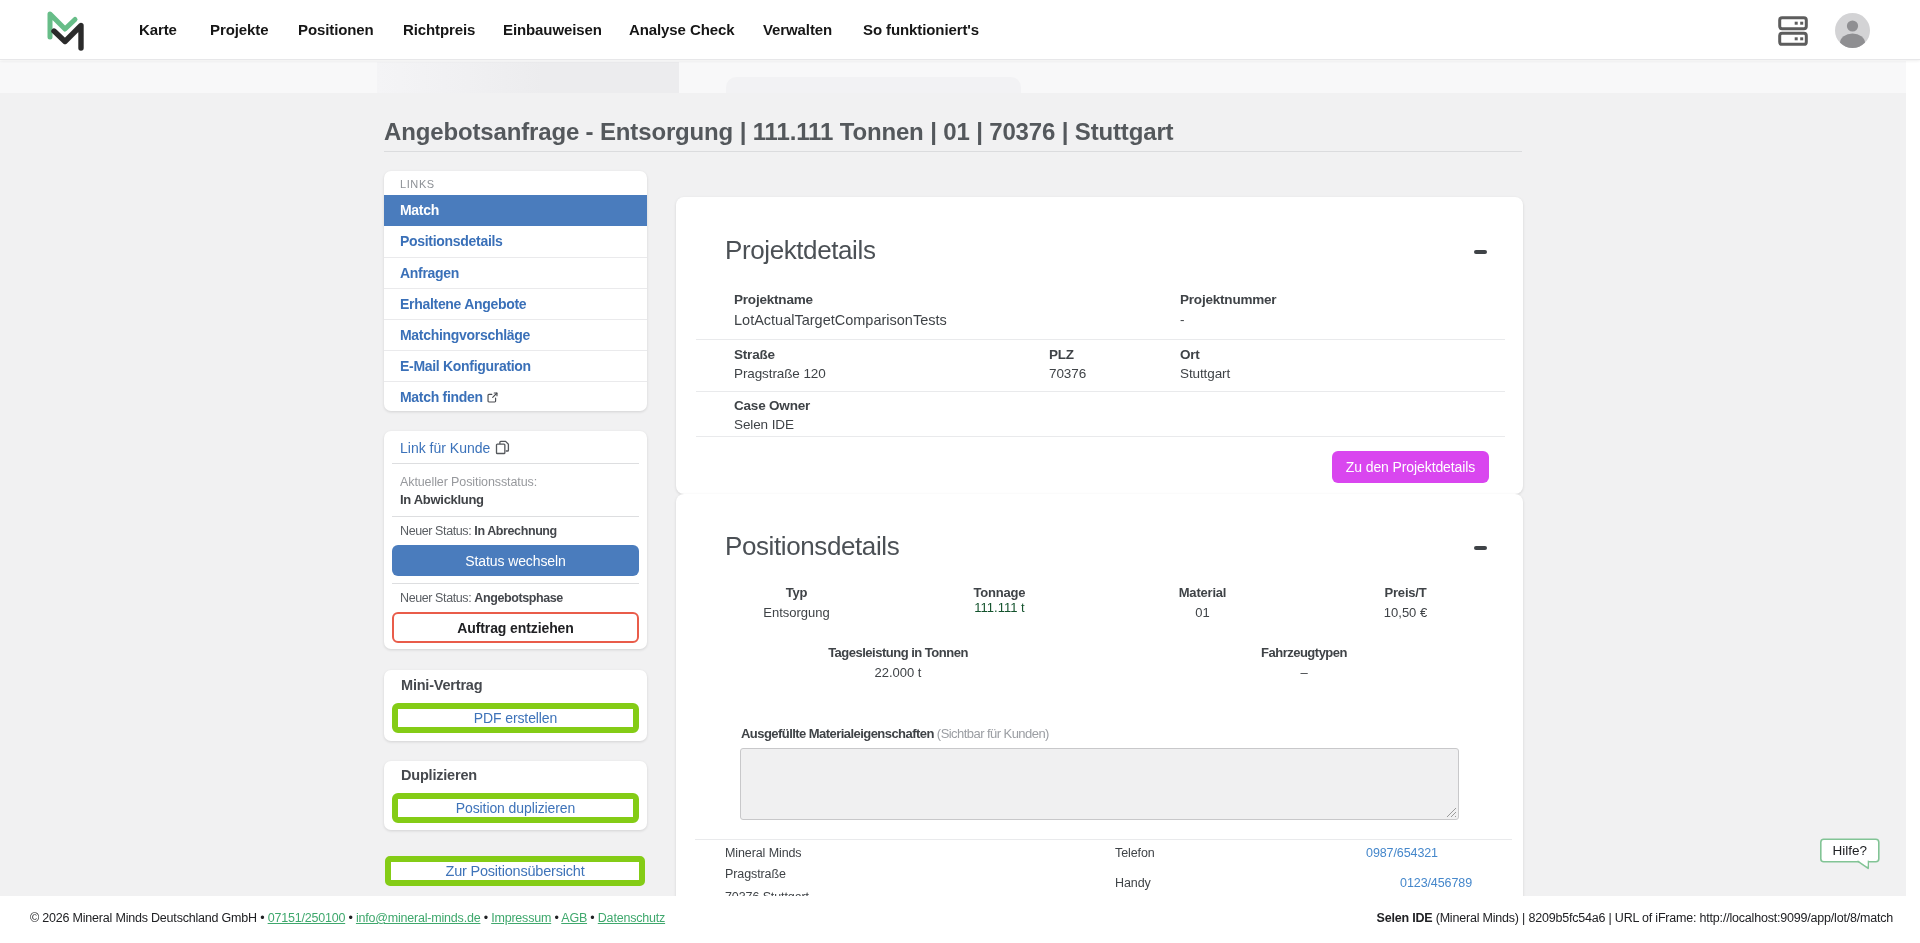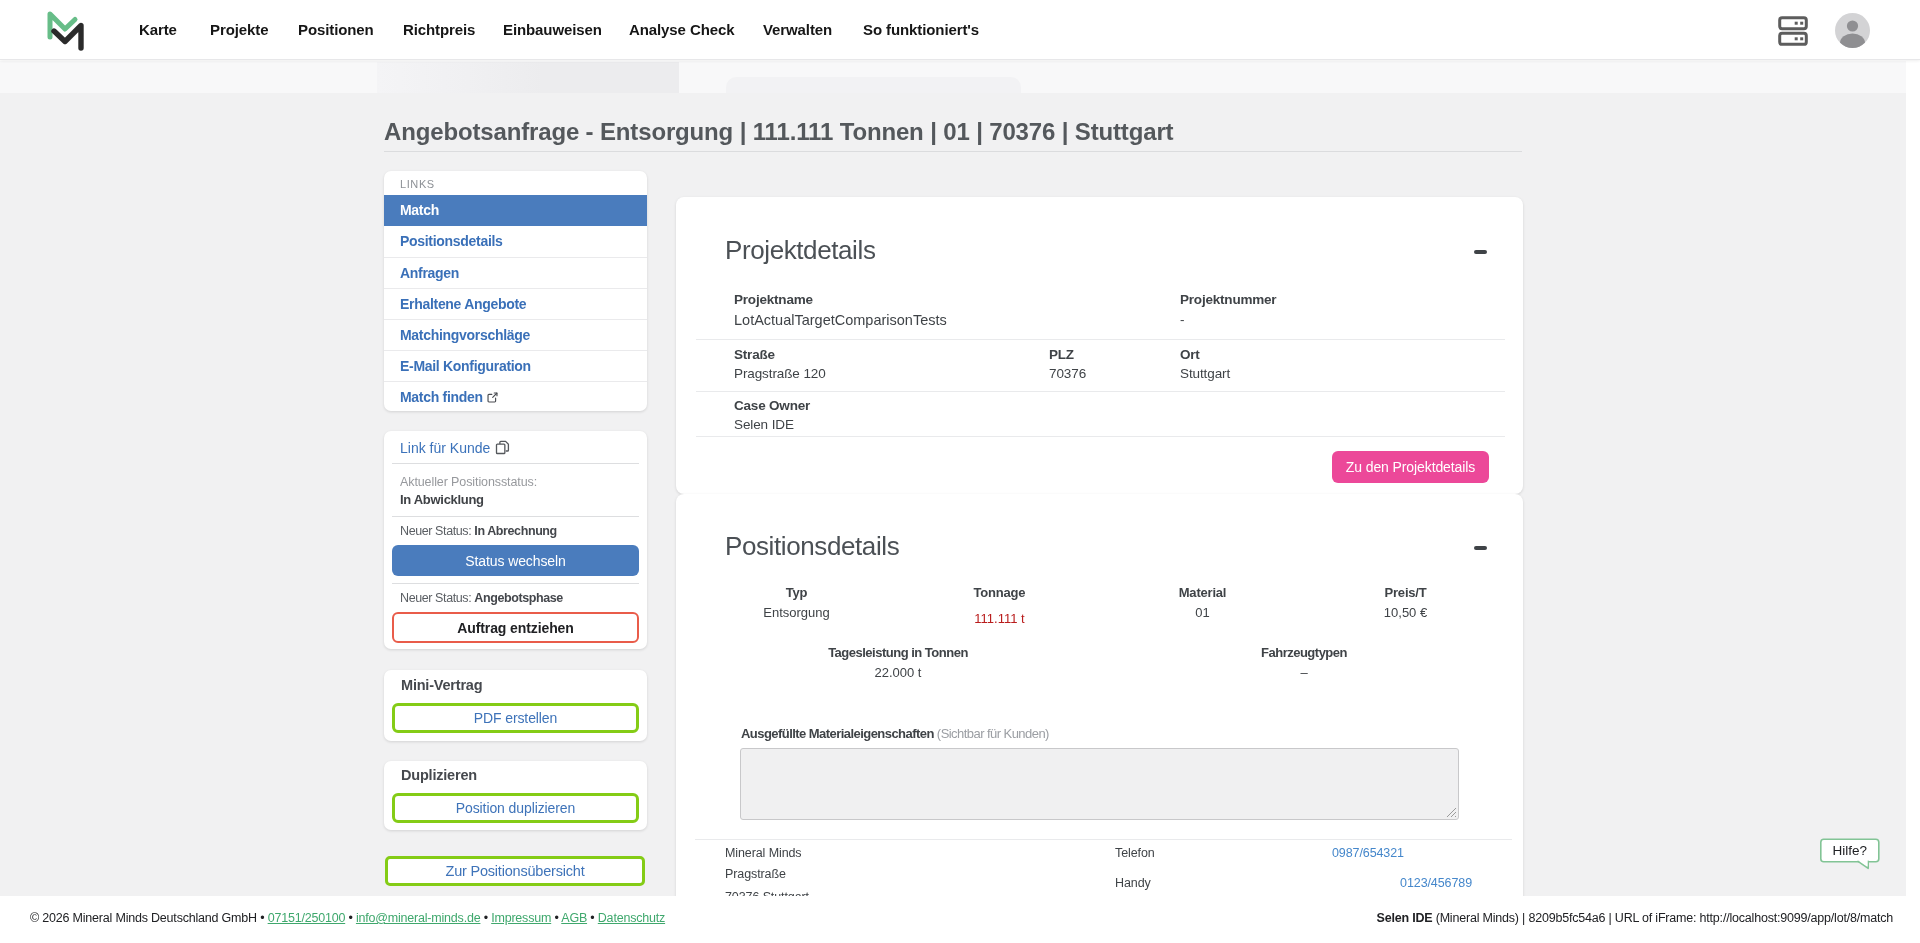--- a/index.html
+++ b/index.html
@@ -177,7 +177,7 @@
     <div class="lbl" style="left:58px;top:201px">Case Owner</div>
     <div class="val" style="left:58px;top:220px">Selen IDE</div>
     <div class="rdiv" style="left:20px;top:239px"></div>
-    <div style="position:absolute;left:656px;top:254px;width:157px;height:32px;background:#ec4899;border-radius:6px;
+    <div style="position:absolute;left:656px;top:254px;width:157px;height:32px;background:#d946ef;border-radius:6px;
          display:flex;align-items:center;justify-content:center;font-size:14px;letter-spacing:-0.1px;color:#fff">Zu den Projektdetails</div>
   </div>
 

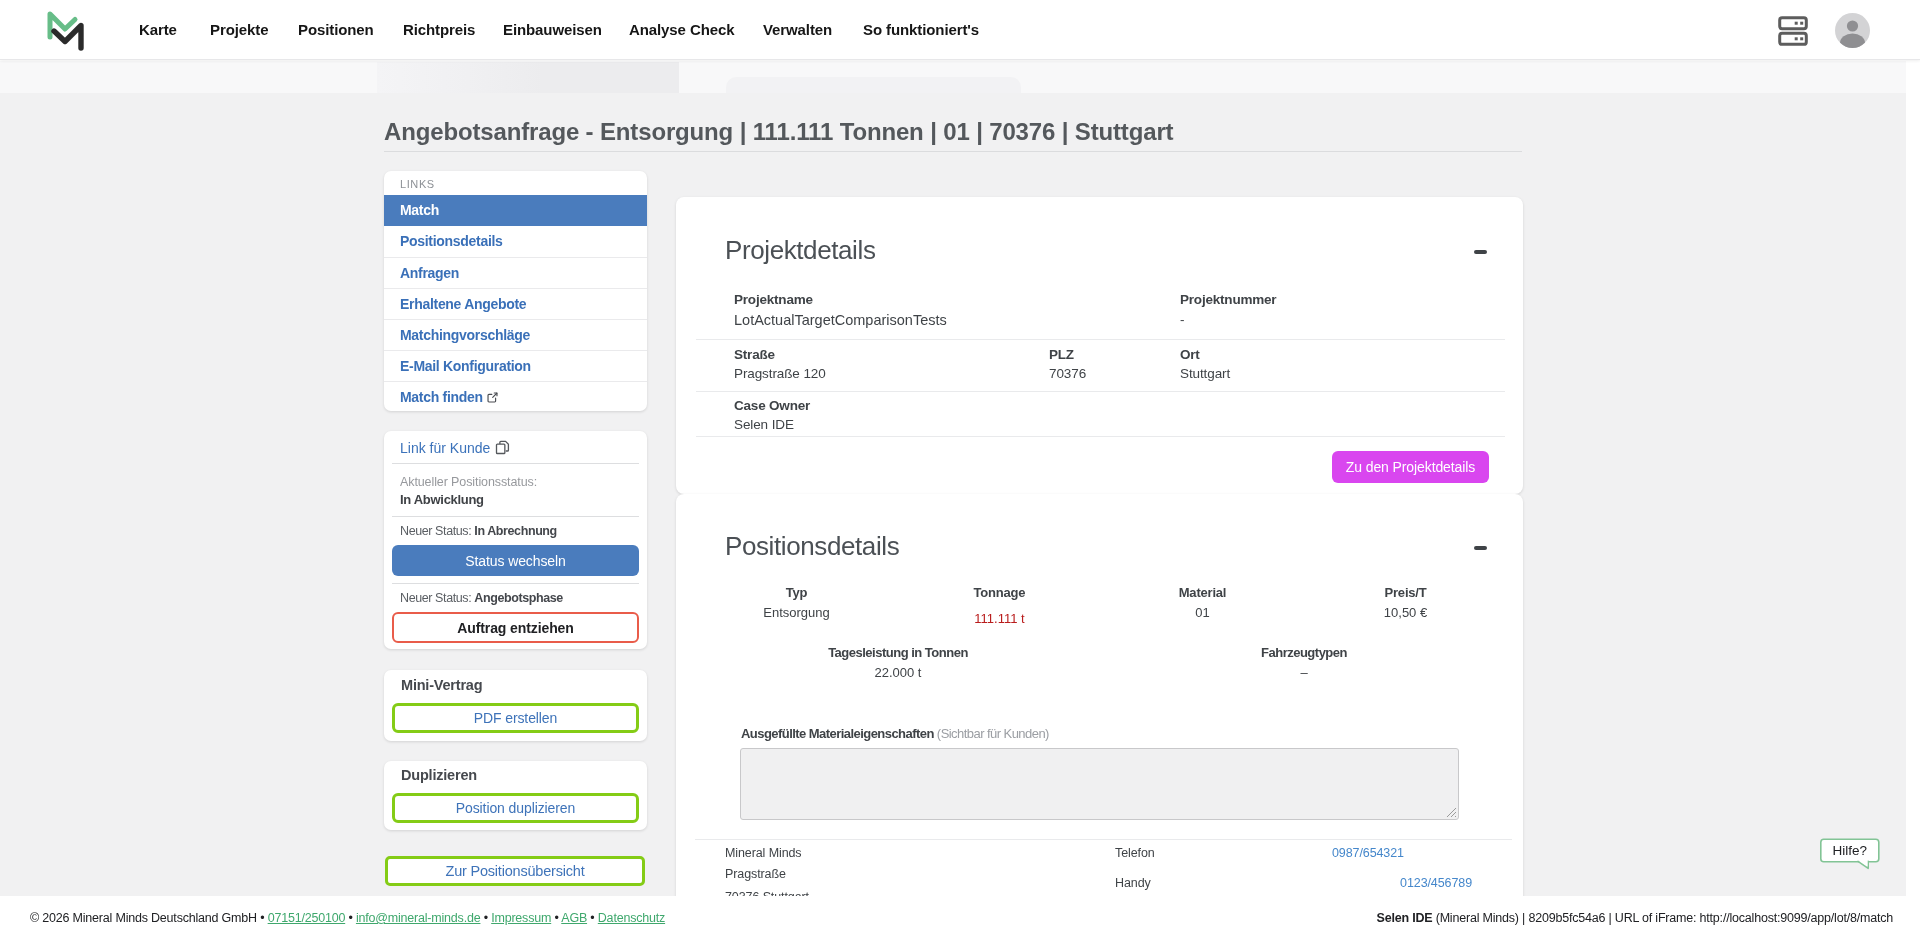--- a/index.html
+++ b/index.html
@@ -191,7 +191,7 @@
         </div>
       <div style="width:203px">
           <div style="font-size:13px;letter-spacing:-0.2px;font-weight:700;color:#3f4347">Tonnage</div>
-          <div style="font-size:13px;color:#b91c1c;margin-top:11px">111.111 t</div>
+          <div style="font-size:13px;color:#14532d;margin-top:0">111.111 t</div>
         </div>
       <div style="width:203px">
           <div style="font-size:13px;letter-spacing:-0.2px;font-weight:700;color:#3f4347">Material</div>

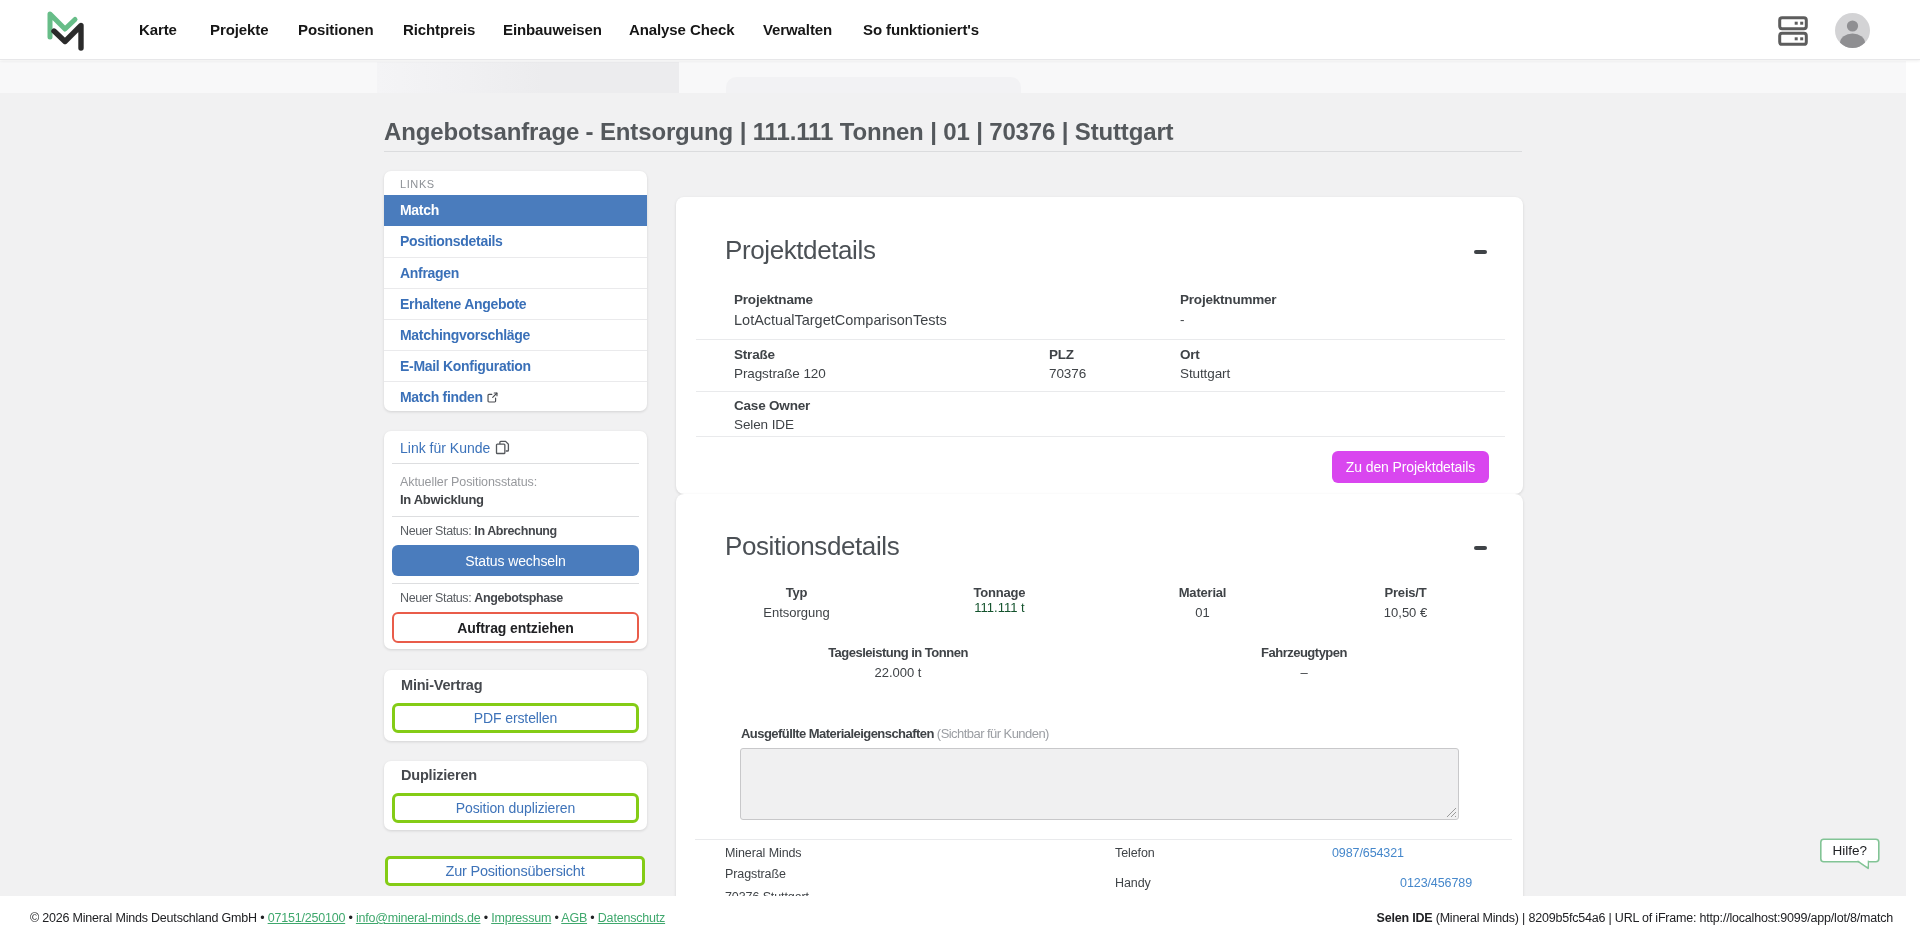--- a/index.html
+++ b/index.html
@@ -44,7 +44,7 @@
           display:flex; align-items:center; justify-content:center; }
   .bluebtn { background:#4a7cbd; color:#fff; }
   .redbtn  { background:#fff; border:2px solid #e95c4a; color:#202124;font-weight:bold; }
-  .obtn    { background:#fff; border:3px solid #84cc16; color:#3e73b9; }
+  .obtn    { background:#fff; border:6px solid #84cc16; color:#3e73b9; }
 
   
   #cardA { left:676px; top:169px; width:847px; height:297px; border-radius:8px;margin-top:28px; }

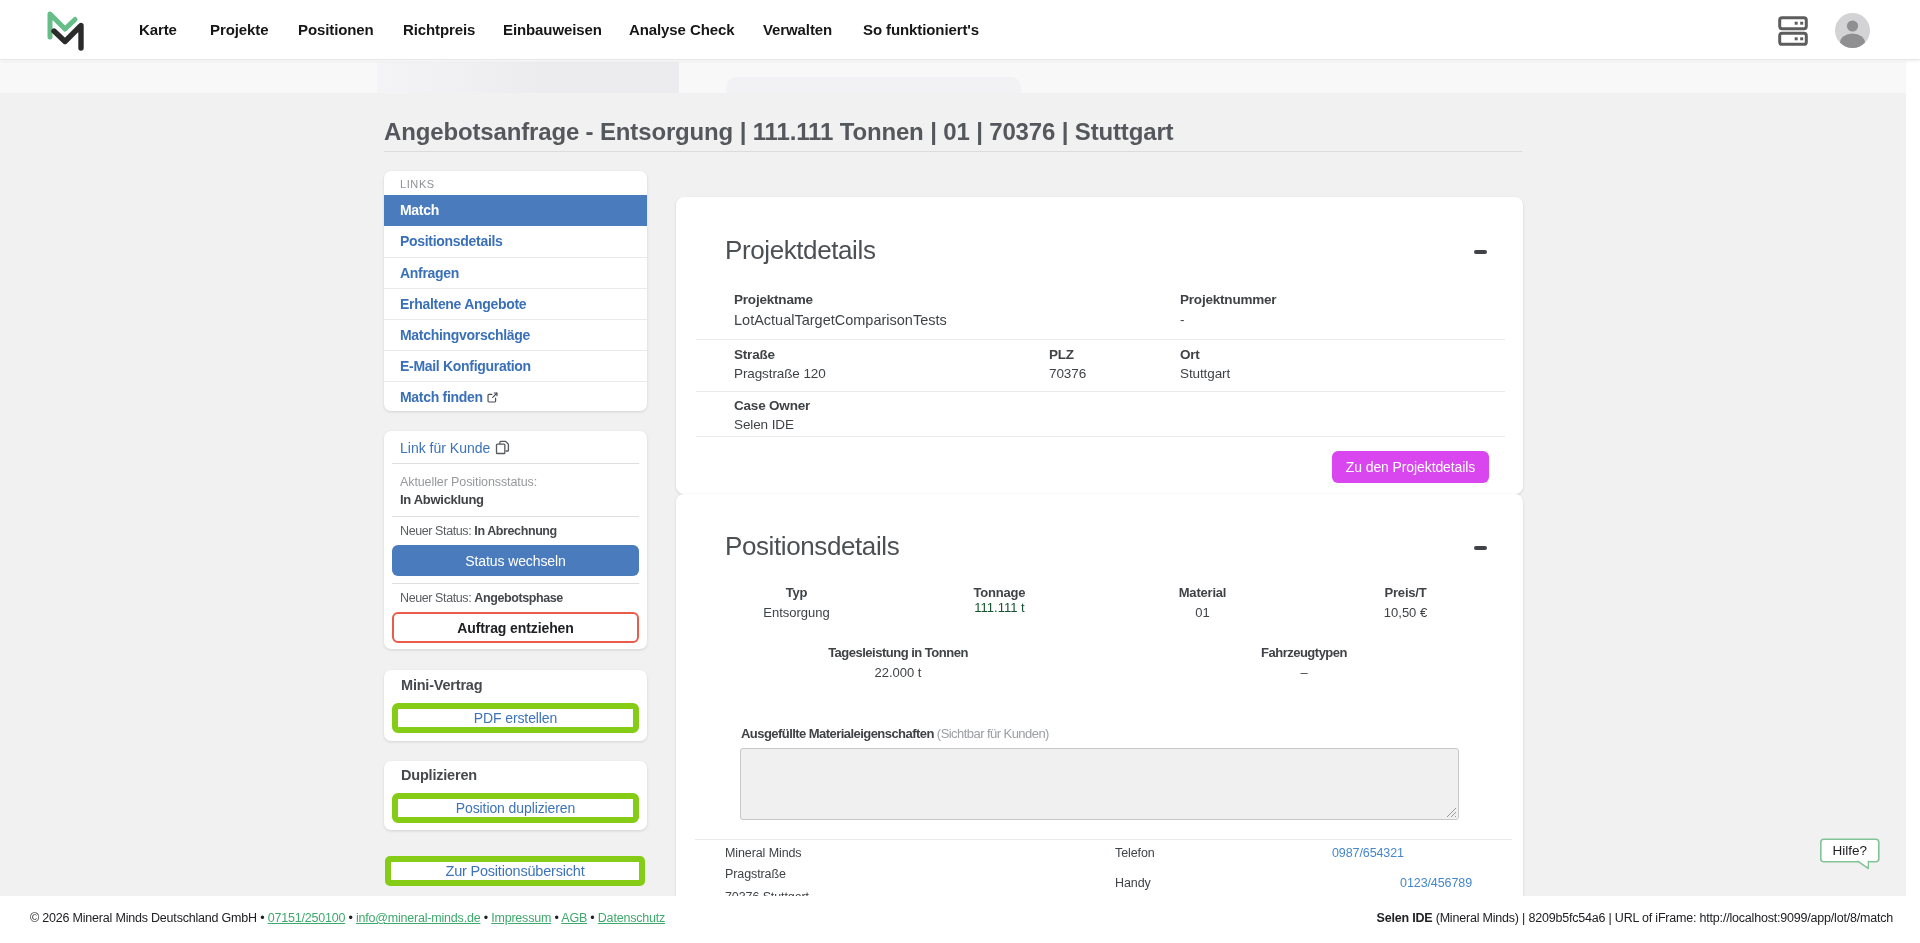--- a/index.html
+++ b/index.html
@@ -224,7 +224,7 @@
     <div class="val" style="left:49px;top:396px;font-size:12.5px">70376 Stuttgart</div>
     <div class="val" style="left:439px;top:352px;font-size:12.5px">Telefon</div>
     <div class="val" style="left:439px;top:382px;font-size:12.5px">Handy</div>
-    <div class="val" style="left:656px;top:352px;width:140px;text-align:left;font-size:12.5px;color:#4587cb">0987/654321</div>
+    <div class="val" style="left:656px;top:352px;width:140px;text-align:center;font-size:12.5px;color:#4587cb">0987/654321</div>
     <div class="val" style="left:656px;top:382px;width:140px;text-align:right;font-size:12.5px;color:#4587cb">0123/456789</div>
   </div>
 

